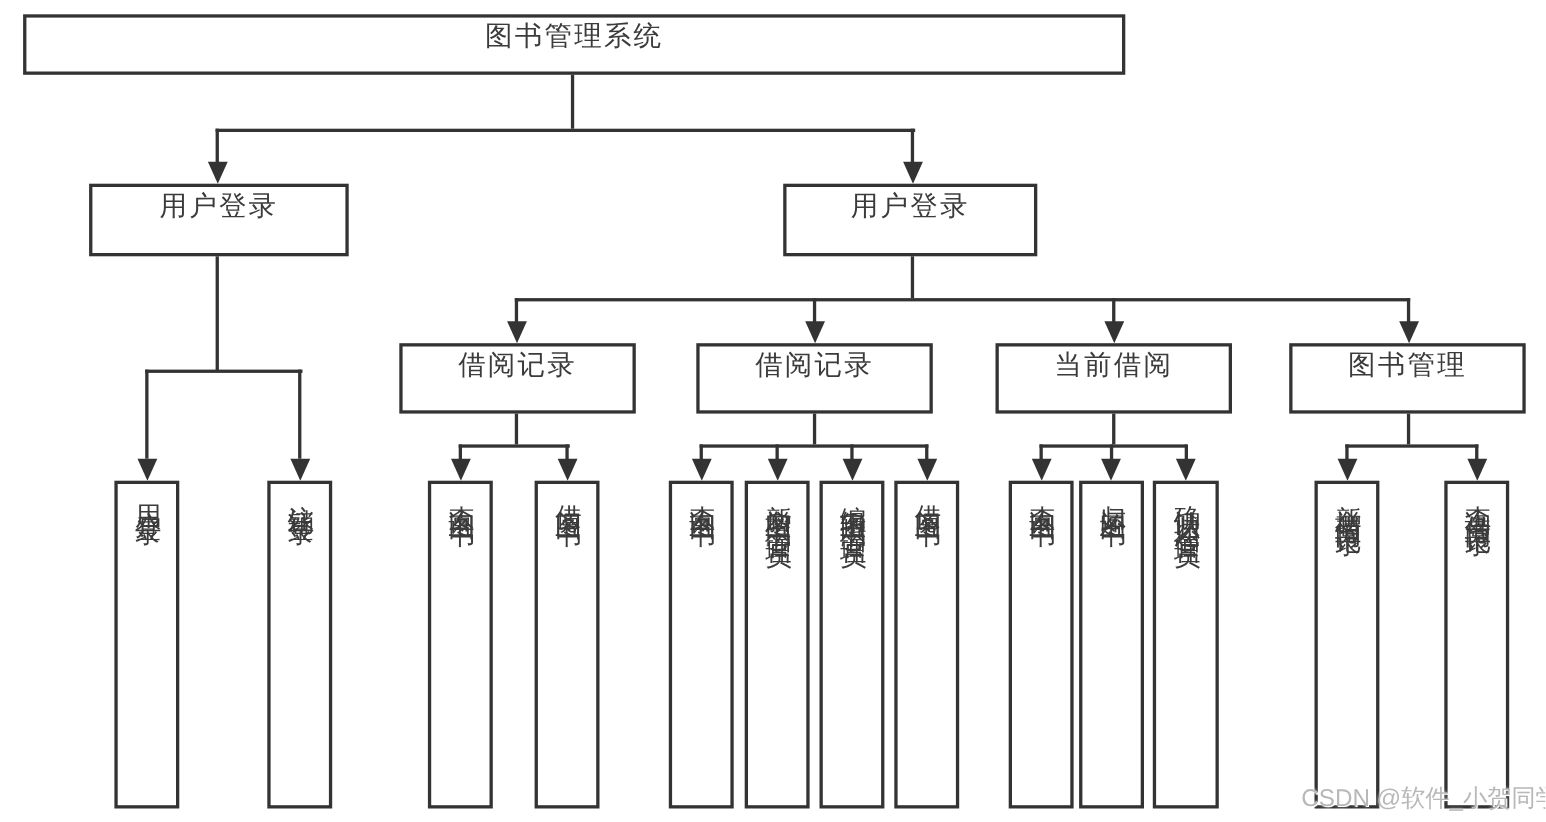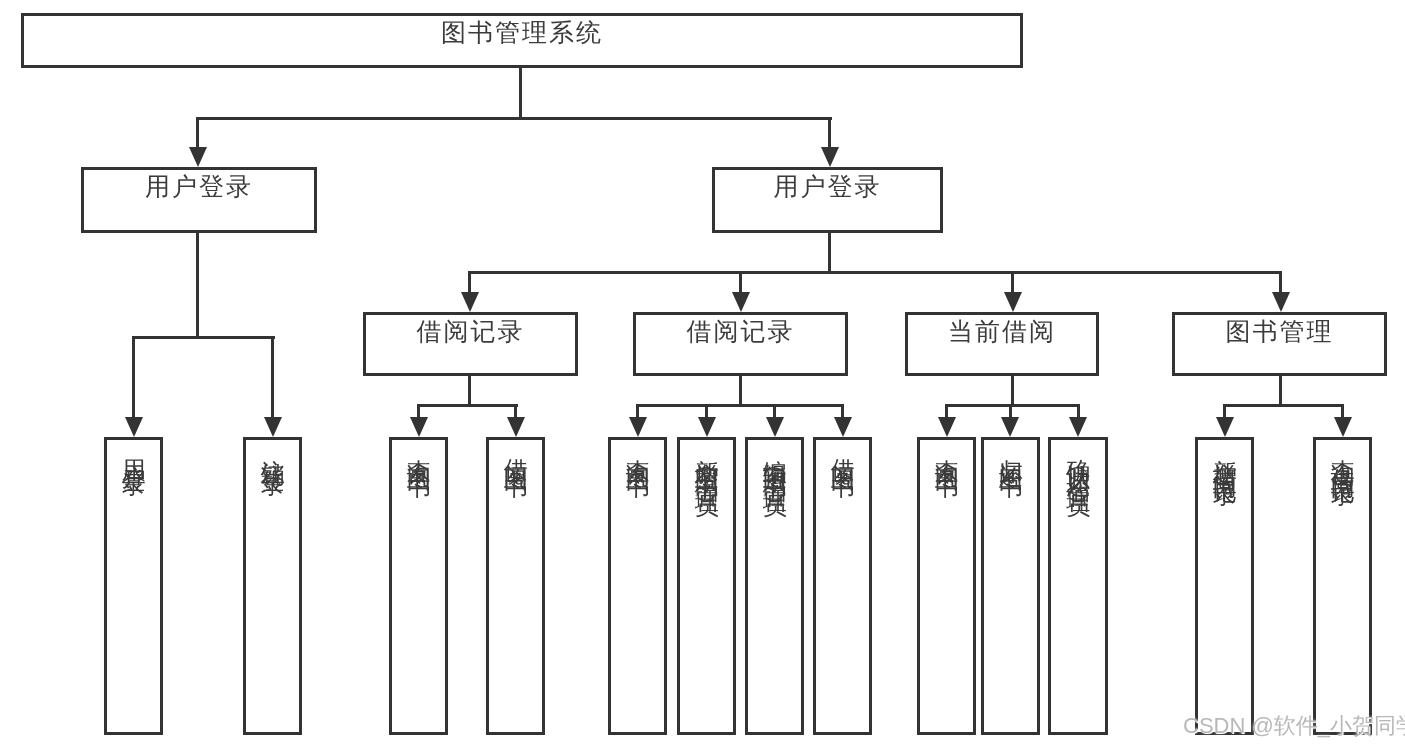--- a/index.html
+++ b/index.html
@@ -84,7 +84,7 @@
   <div class="box" style="left:633px;top:312px;width:215px;height:64px">
     <span class="h-label">借阅记录</span>
   </div>
-  <div class="box" style="left:905px;top:312px;width:194px;height:64px">
+  <div class="box" style="left:905px;top:312px;width:215px;height:64px">
     <span class="h-label">当前借阅</span>
   </div>
   <div class="box" style="left:1172px;top:312px;width:215px;height:64px">

